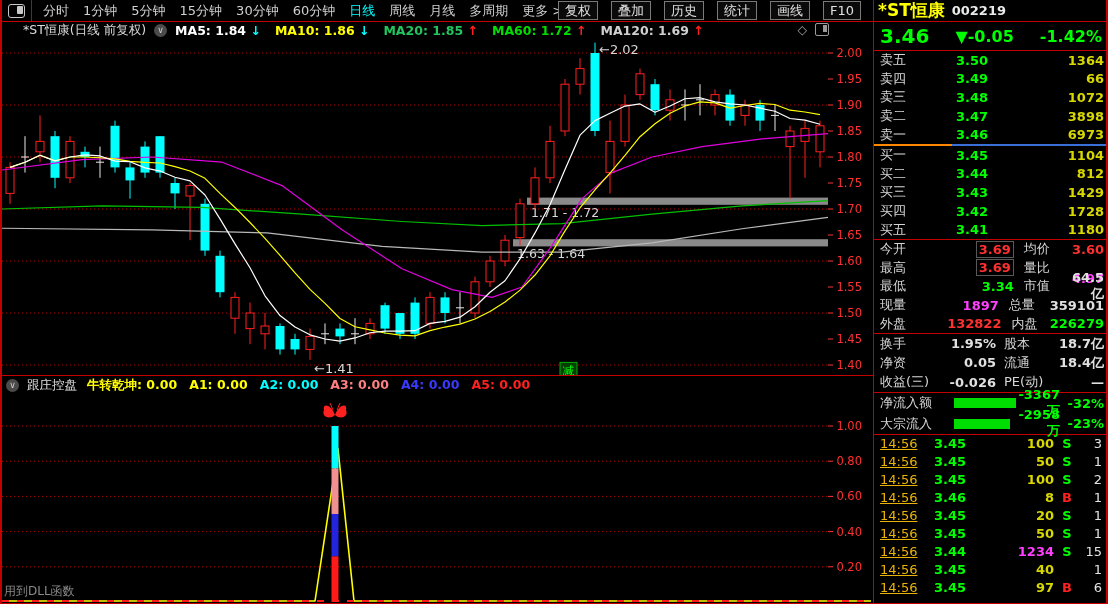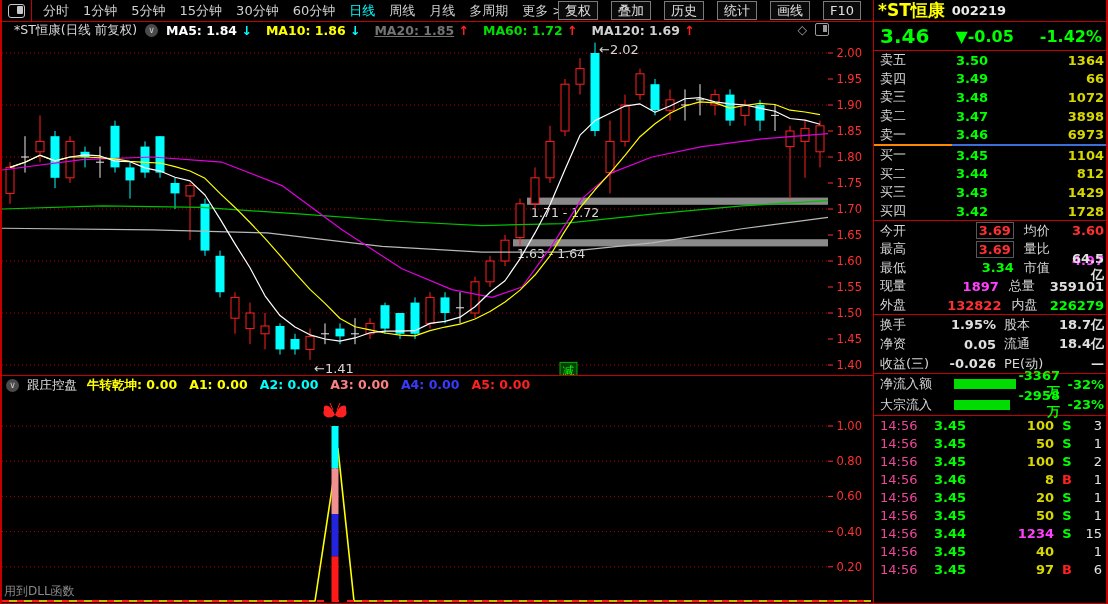--- a/index.html
+++ b/index.html
@@ -19,7 +19,7 @@
   .tb-btn{border:1px solid #7a7a7a;background:#0a0a0a;color:#e0e0e0;padding:0 6px;height:17px;line-height:17px;white-space:nowrap;}
   
   .chart-header{position:absolute;left:2px;top:22px;width:871px;height:17px;display:flex;align-items:center;font-size:12.5px;}
-  .ch-title{color:#dcdcdc;margin-left:12px;white-space:nowrap;}
+  .ch-title{color:#dcdcdc;margin-left:21px;white-space:nowrap;}
   .circle-chevron{width:13px;height:13px;border-radius:50%;background:#4a4a4a;color:#cfcfcf;font-size:9px;line-height:12px;text-align:center;margin:0 8px;flex:none;}
   .ma-item{margin-right:14px;white-space:nowrap;font-weight:bold;}
   .hdr-icons{position:absolute;right:44px;top:0;display:flex;align-items:center;gap:8px;color:#9a9a9a;}

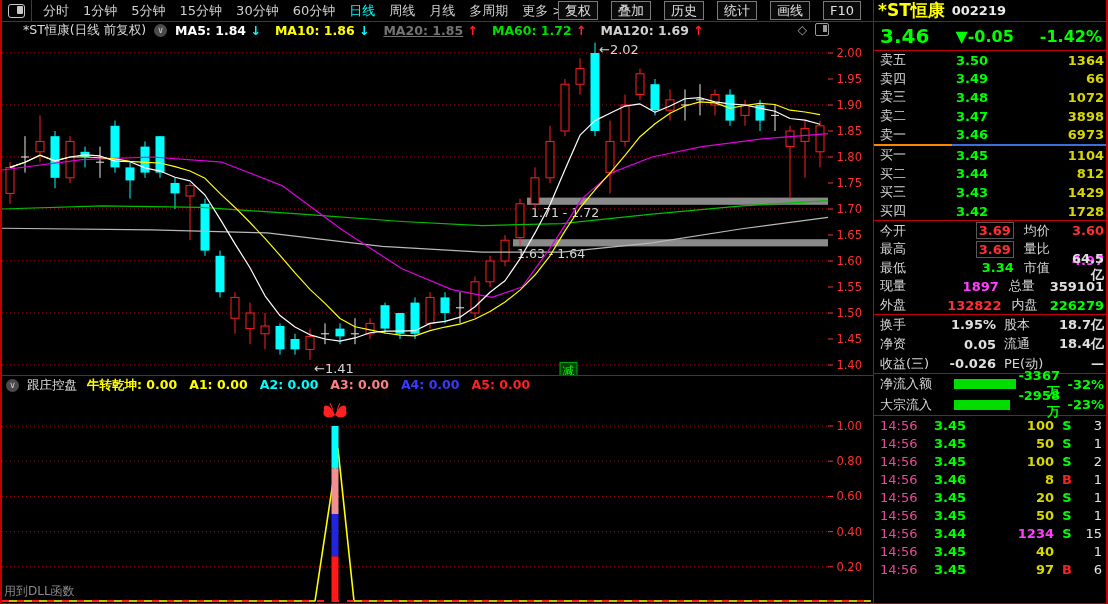--- a/index.html
+++ b/index.html
@@ -115,7 +115,7 @@
     <div id="ma-legend" style="display:flex;">
         <span class="ma-item"><span style="color: rgb(255, 255, 255);">MA5: 1.84</span><span style="color: rgb(0, 255, 255);"> ↓</span></span>
         <span class="ma-item"><span style="color: rgb(255, 255, 0);">MA10: 1.86</span><span style="color: rgb(0, 255, 255);"> ↓</span></span>
-        <span class="ma-item"><span style="color: #737373; text-decoration: underline;">MA20: 1.85</span><span style="color: rgb(255, 32, 32);"> ↑</span></span>
+        <span class="ma-item"><span style="color: #22c55e;">MA20: 1.85</span><span style="color: rgb(255, 32, 32);"> ↑</span></span>
         <span class="ma-item"><span style="color: rgb(0, 221, 0);">MA60: 1.72</span><span style="color: rgb(255, 32, 32);"> ↑</span></span>
         <span class="ma-item"><span style="color: rgb(208, 208, 208);">MA120: 1.69</span><span style="color: rgb(255, 32, 32);"> ↑</span></span>
       </div>

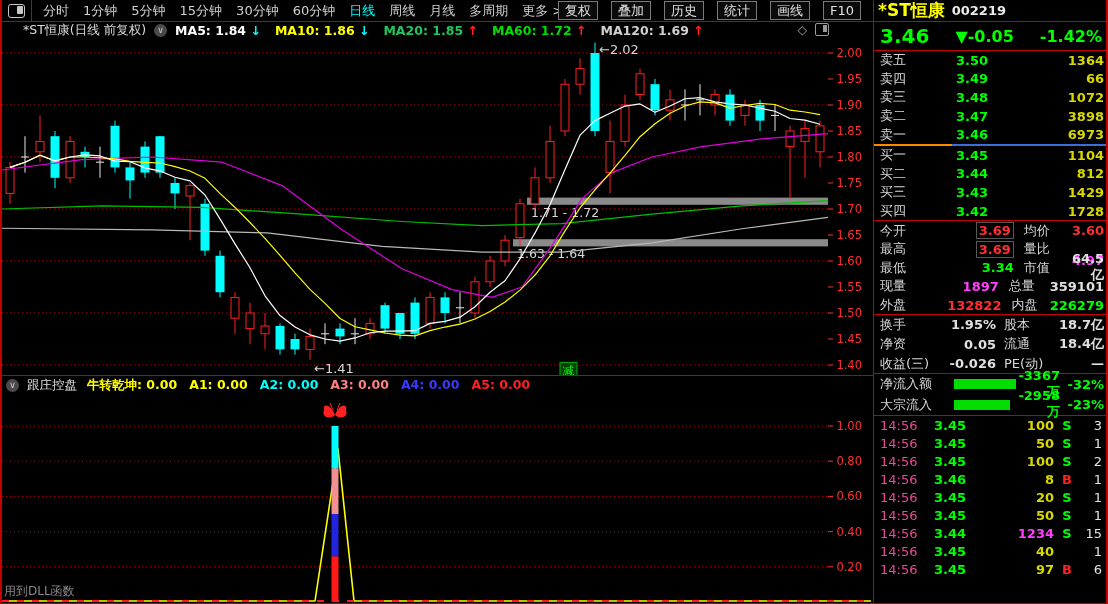--- a/index.html
+++ b/index.html
@@ -390,6 +390,11 @@
           <span class="prc">3.42</span>
           <span class="vol">1728</span>
         </div>
+        <div class="qrow">
+          <span class="lbl">买五</span>
+          <span class="prc">3.41</span>
+          <span class="vol">1180</span>
+        </div>
       </div>
     <div class="stats" id="stats">
         <div class="srow">

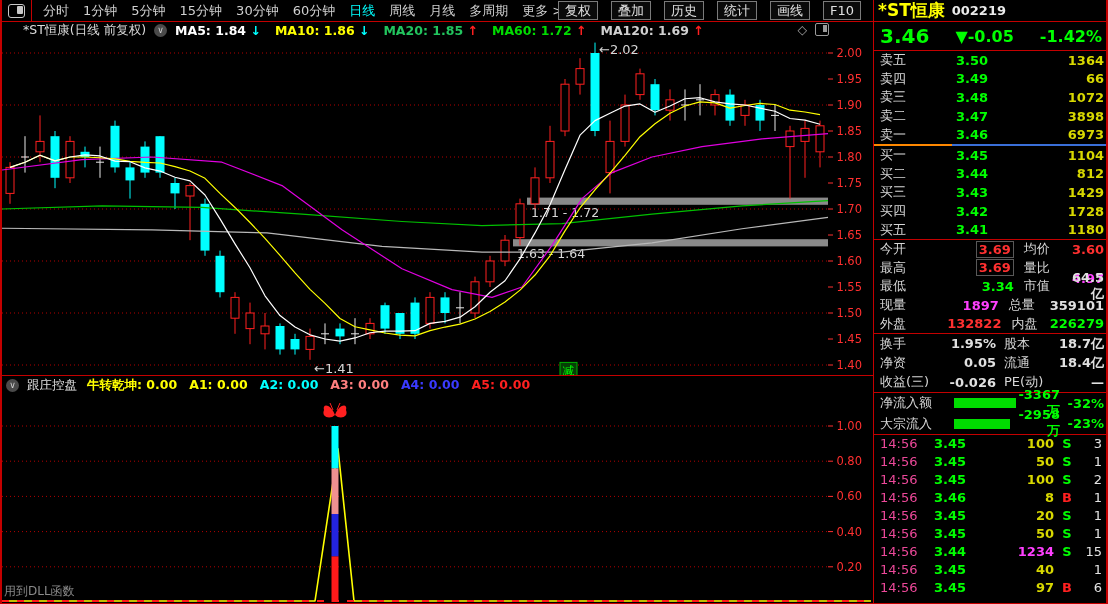--- a/index.html
+++ b/index.html
@@ -67,7 +67,7 @@
   .furow .pct{width:44px;text-align:right;color:#00ff00;font-weight:bold;}
   .ticks{}
   .trow{display:flex;align-items:center;height:18px;padding:0 6px 0 6px;}
-  .trow .t{width:44px;color:#ec4899;}
+  .trow .t{width:44px;color:#eab308;text-decoration:underline;}
   .trow .p{width:42px;text-align:right;color:#00ff00;font-weight:bold;}
   .trow .v{flex:1;text-align:right;font-weight:bold;}
   .trow .s{width:26px;text-align:center;font-weight:bold;}

